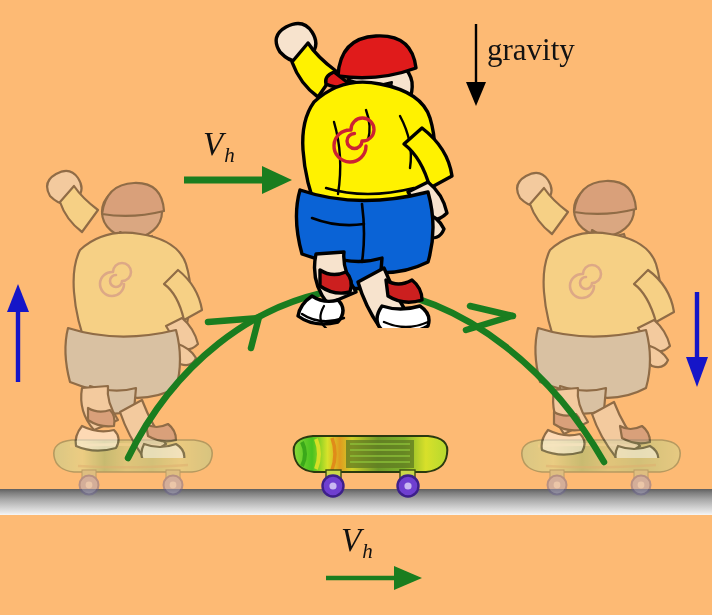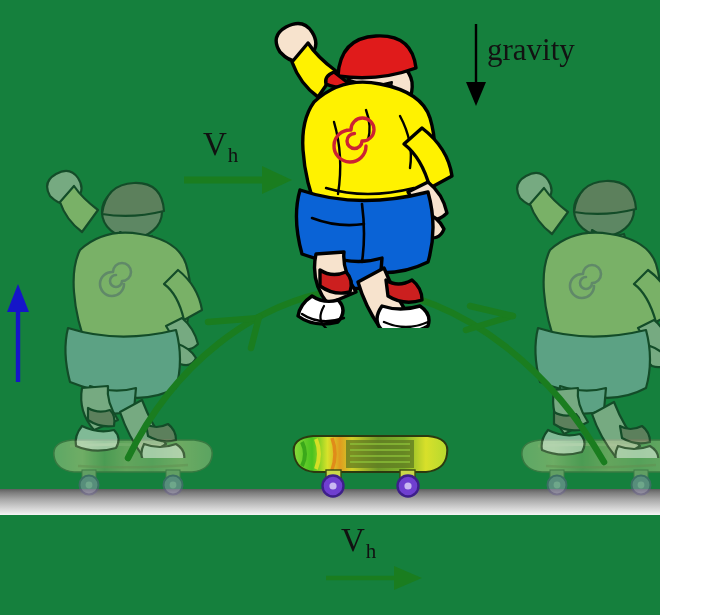--- a/index.html
+++ b/index.html
@@ -9,9 +9,9 @@
   }
   #scene {
     position: relative;
-    width: 660px;
+    width: 712px;
     height: 615px;
-    background: #15803d;
+    background: #fdba74;
     overflow: hidden;
     font-family: "Liberation Serif", serif;
   }

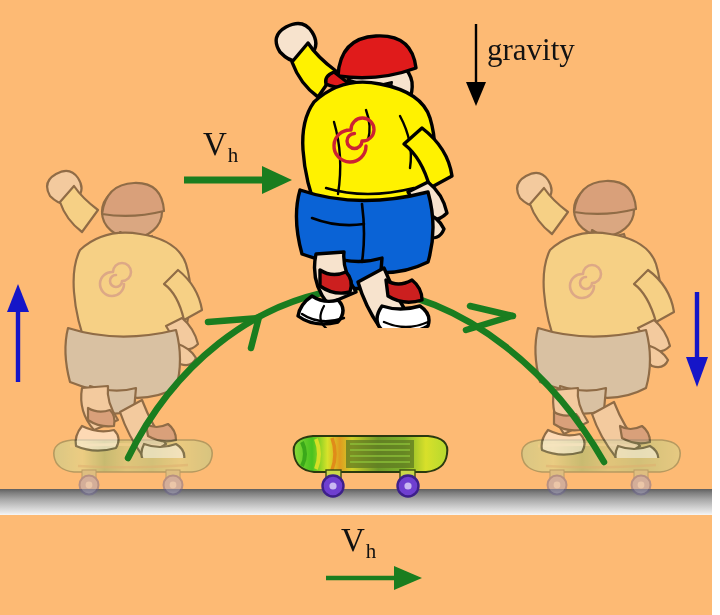--- a/index.html
+++ b/index.html
@@ -28,6 +28,7 @@
   }
   .label-vh {
     font-family: "Liberation Serif", serif;
+    font-style: italic;
     color: #111111;
     white-space: nowrap;
     line-height: 1;

